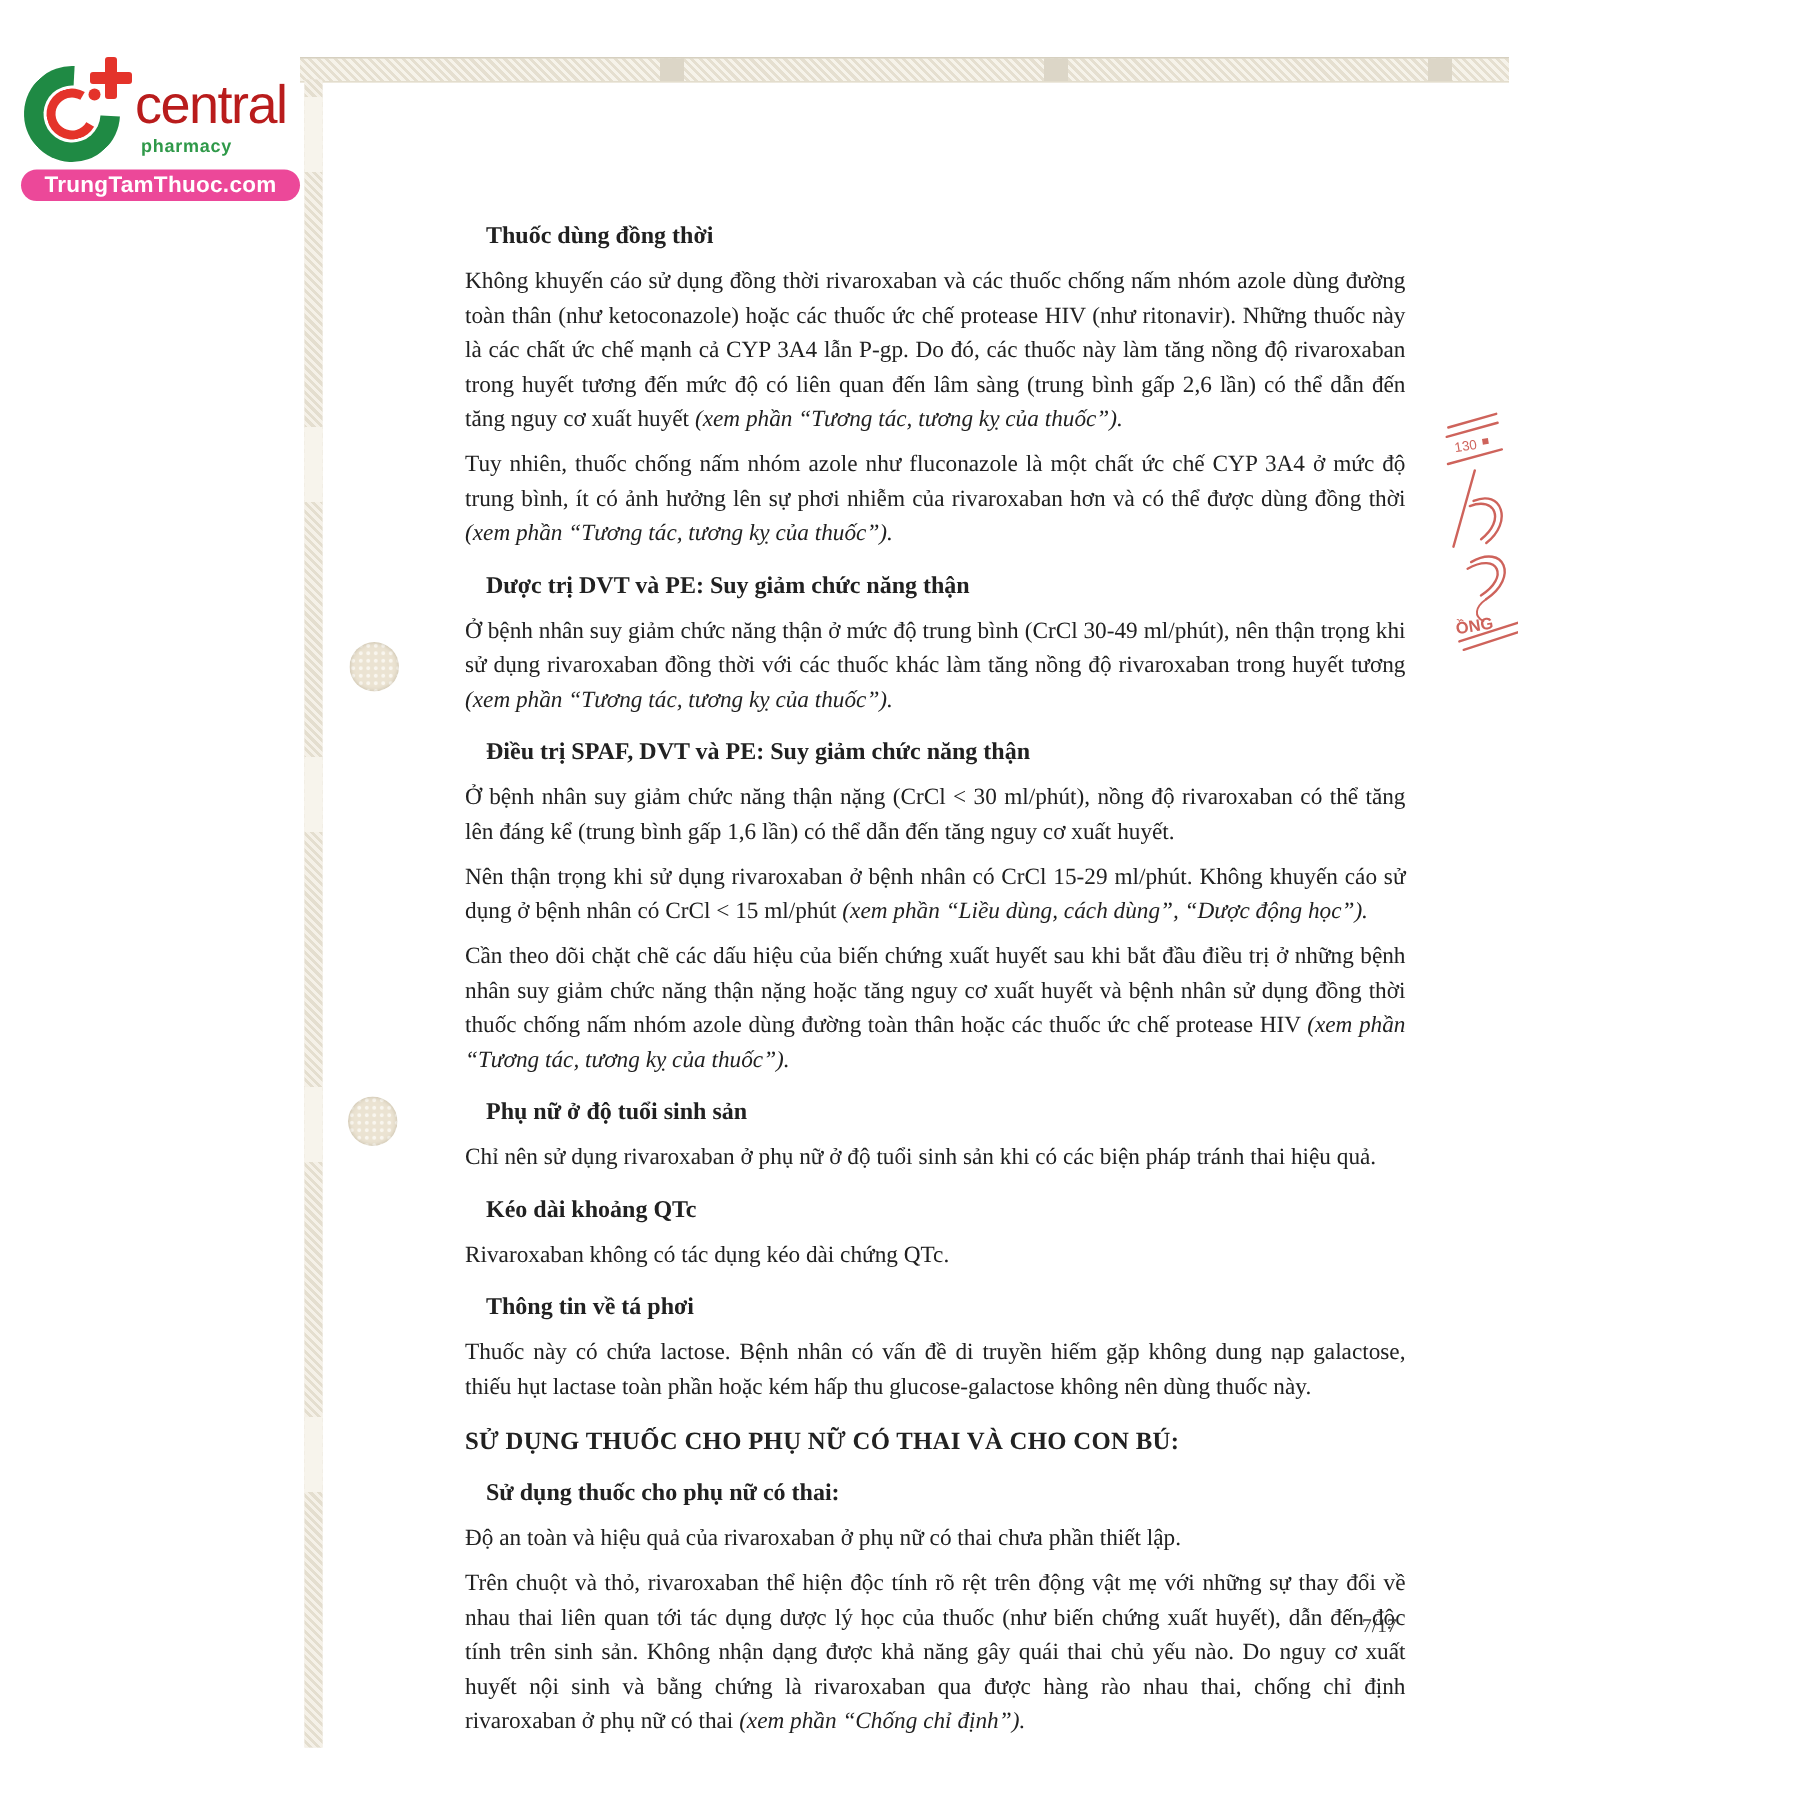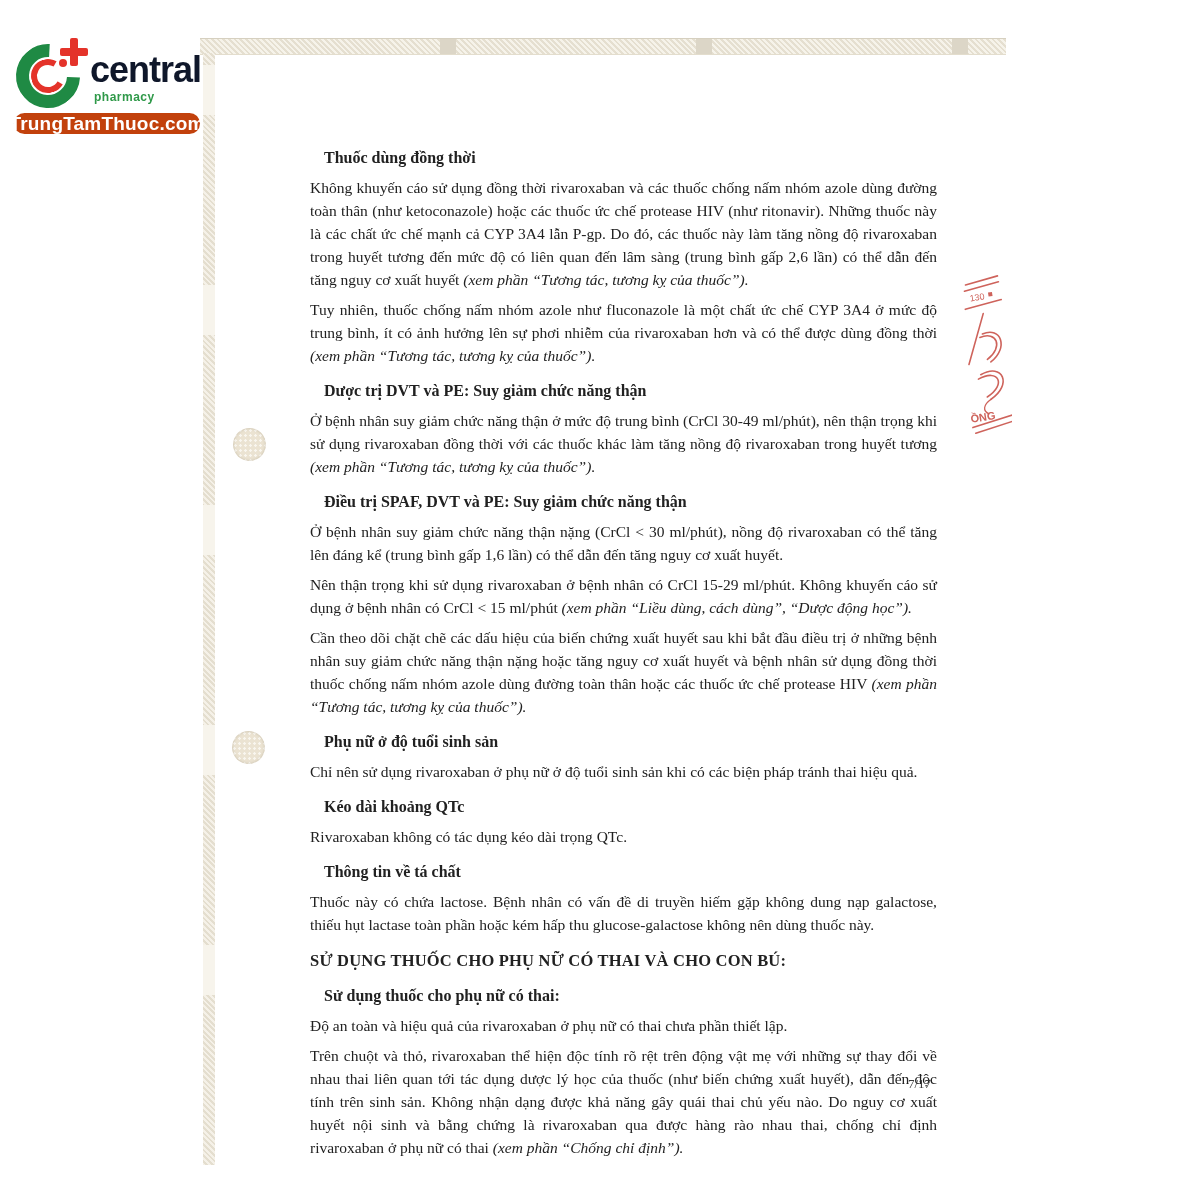--- a/index.html
+++ b/index.html
@@ -51,7 +51,7 @@
   .plus{position:absolute;left:48px;top:2px;width:28px;height:28px;}
   .plus::before{content:"";position:absolute;left:0;top:10px;width:28px;height:8px;background:#e4332a;border-radius:2px;}
   .plus::after{content:"";position:absolute;left:10px;top:0;width:8px;height:28px;background:#e4332a;border-radius:2px;}
-  .logo-primary{position:absolute;left:78px;top:16px;font-size:36px;font-weight:bold;color:#0f172a;letter-spacing:-1px;line-height:1;text-align:right;}
+  .logo-primary{position:absolute;left:78px;top:16px;font-size:36px;font-weight:normal;color:#b91c1c;letter-spacing:-1px;line-height:1;text-align:right;}
   .logo-secondary{position:absolute;left:82px;top:54px;font-size:12px;font-weight:bold;color:#2f9949;letter-spacing:.5px;}
   .logo-banner{
     position:absolute;left:2px;top:77px;width:186px;height:21px;border-radius:11px;

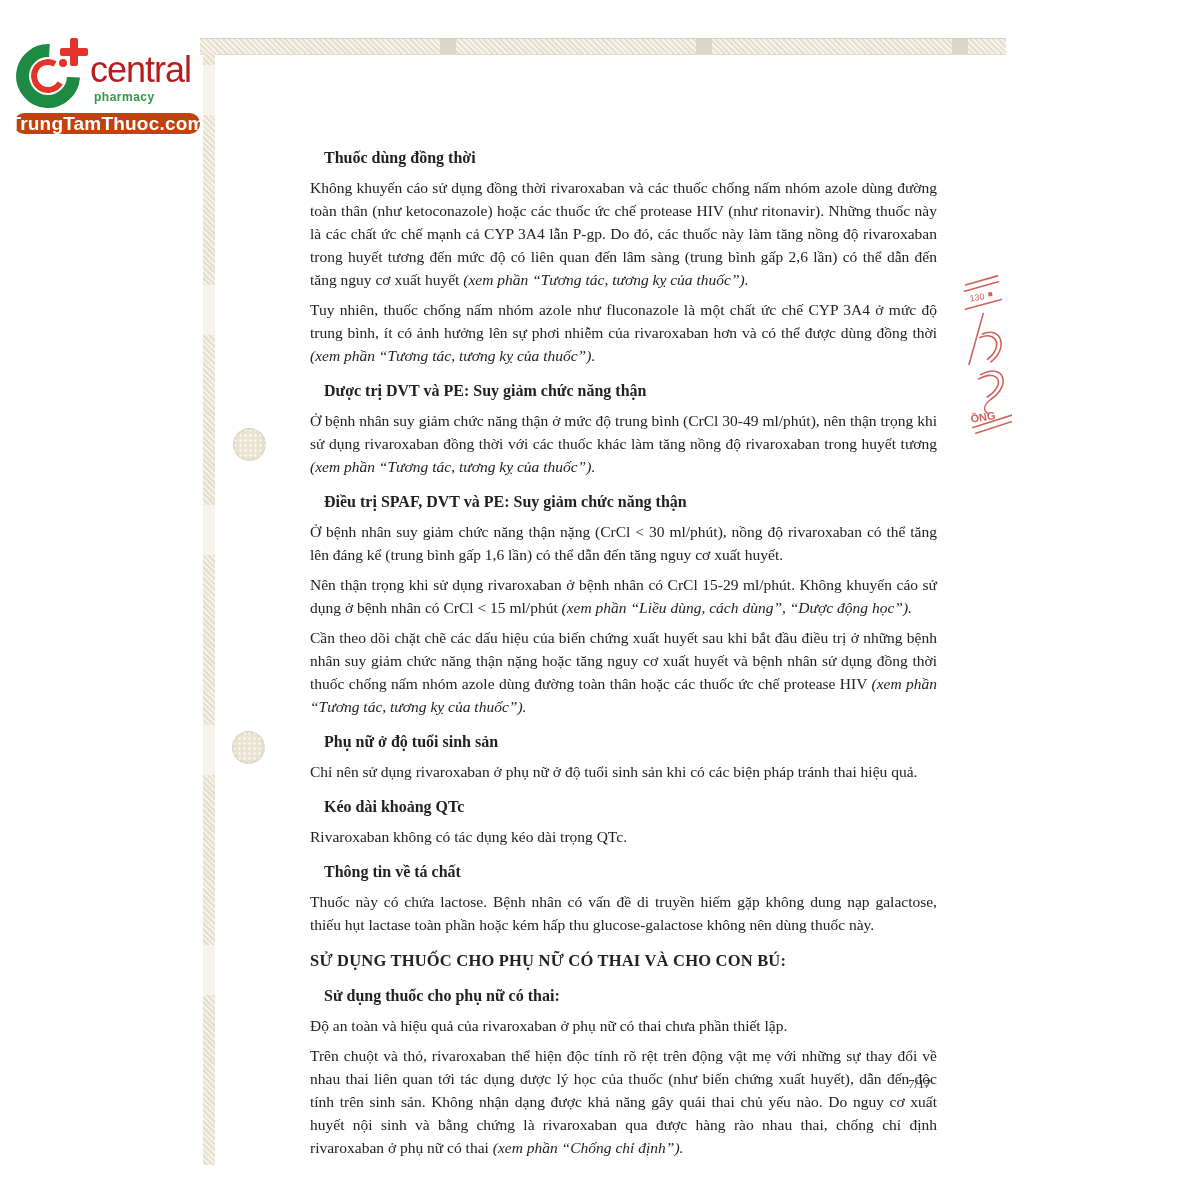--- a/index.html
+++ b/index.html
@@ -55,7 +55,7 @@
   .logo-secondary{position:absolute;left:82px;top:54px;font-size:12px;font-weight:bold;color:#2f9949;letter-spacing:.5px;}
   .logo-banner{
     position:absolute;left:2px;top:77px;width:186px;height:21px;border-radius:11px;
-    background:#c2410c;color:#fff;font-size:19px;font-weight:bold;
+    background:#ec4899;color:#fff;font-size:15px;font-weight:bold;
     display:flex;align-items:center;justify-content:center;letter-spacing:.2px;
   }
   

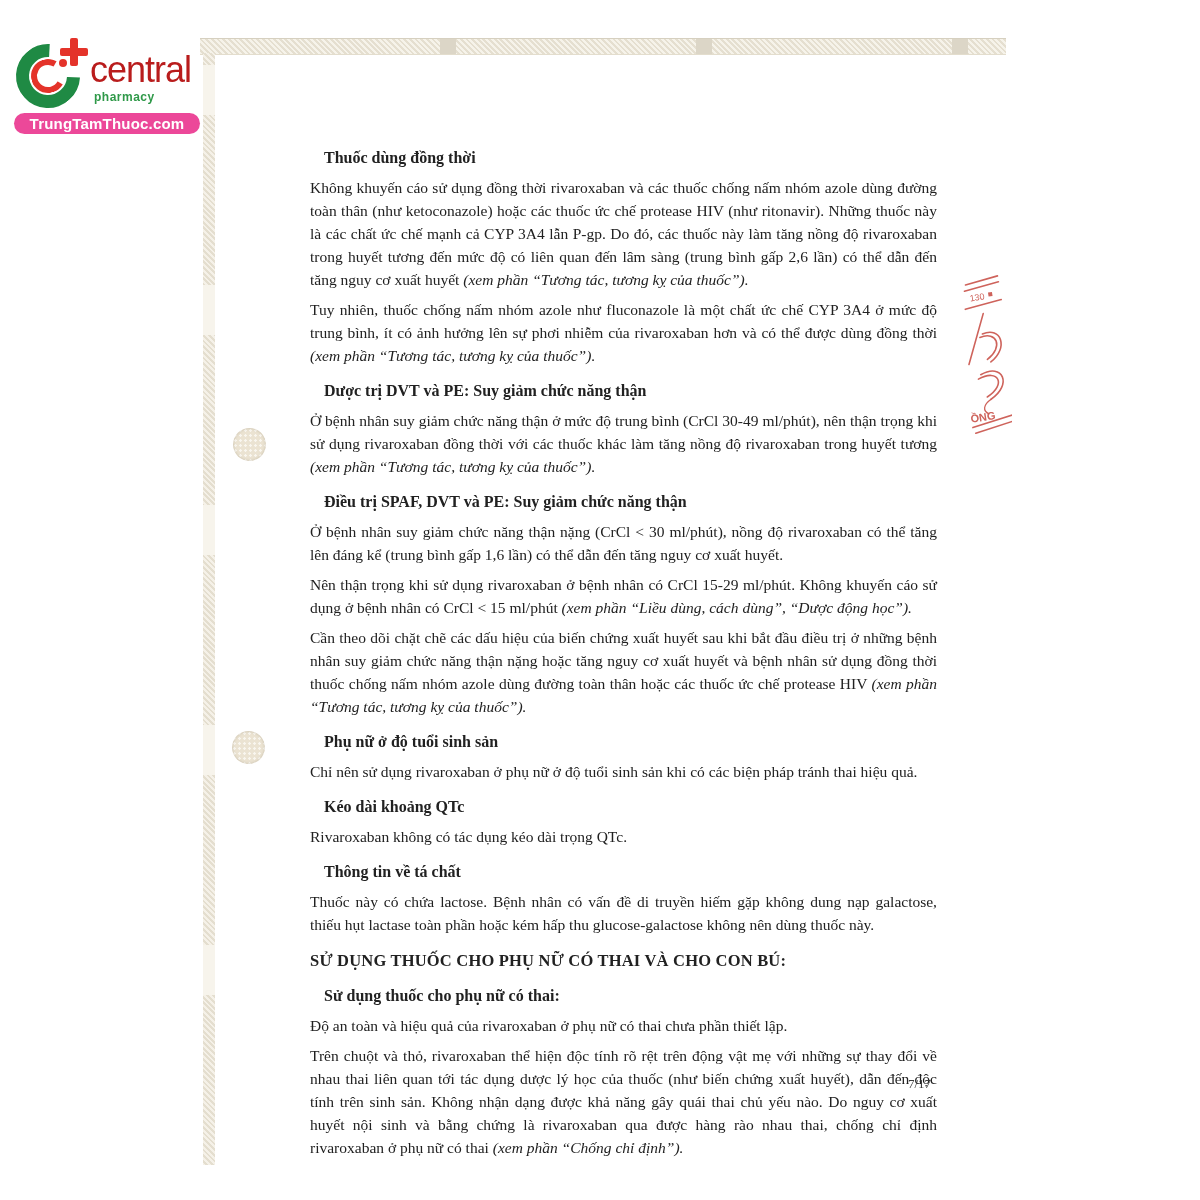--- a/index.html
+++ b/index.html
@@ -124,7 +124,7 @@
     <div class="heading">Phụ nữ ở độ tuổi sinh sản</div>
     <p class="para"><span>Chỉ nên sử dụng rivaroxaban ở phụ nữ ở độ tuổi sinh sản khi có các biện pháp tránh thai hiệu quả.</span></p>
     <div class="heading">Kéo dài khoảng QTc</div>
-    <p class="para"><span>Rivaroxaban không có tác dụng kéo dài trọng QTc.</span></p>
+    <p class="para"><span>Rivaroxaban không có tác dụng kéo dài chứng QTc.</span></p>
     <div class="heading">Thông tin về tá chất</div>
     <p class="para"><span>Thuốc này có chứa lactose. Bệnh nhân có vấn đề di truyền hiếm gặp không dung nạp galactose, thiếu hụt lactase toàn phần hoặc kém hấp thu glucose-galactose không nên dùng thuốc này.</span></p>
     <div class="heading-caps">SỬ DỤNG THUỐC CHO PHỤ NỮ CÓ THAI VÀ CHO CON BÚ:</div>

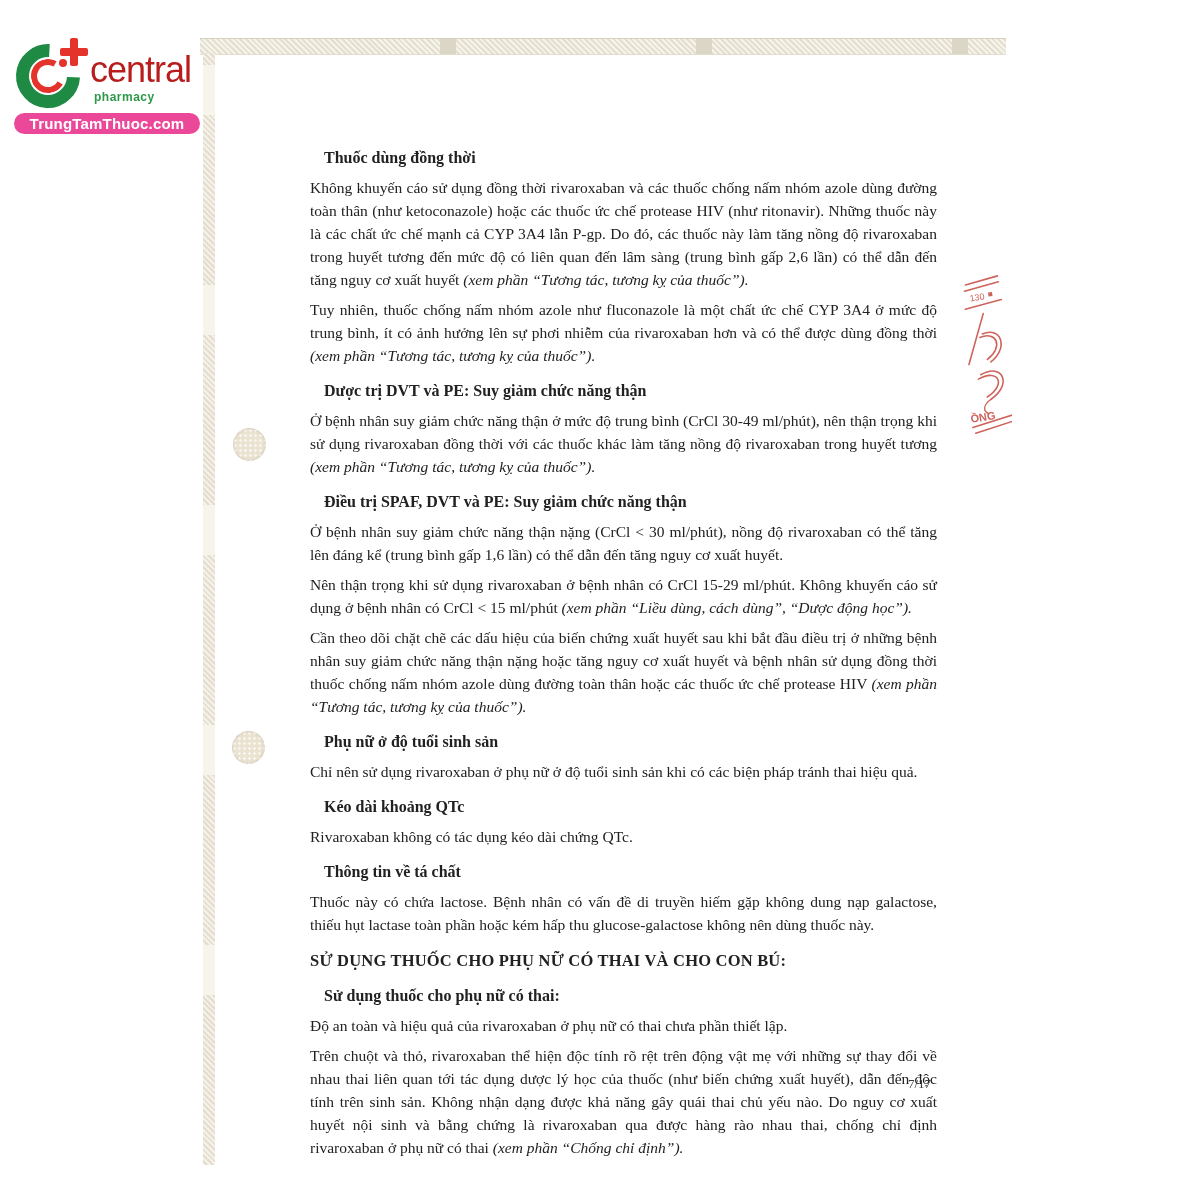--- a/index.html
+++ b/index.html
@@ -125,7 +125,7 @@
     <p class="para"><span>Chỉ nên sử dụng rivaroxaban ở phụ nữ ở độ tuổi sinh sản khi có các biện pháp tránh thai hiệu quả.</span></p>
     <div class="heading">Kéo dài khoảng QTc</div>
     <p class="para"><span>Rivaroxaban không có tác dụng kéo dài chứng QTc.</span></p>
-    <div class="heading">Thông tin về tá chất</div>
+    <div class="heading">Thông tin về tá phơi</div>
     <p class="para"><span>Thuốc này có chứa lactose. Bệnh nhân có vấn đề di truyền hiếm gặp không dung nạp galactose, thiếu hụt lactase toàn phần hoặc kém hấp thu glucose-galactose không nên dùng thuốc này.</span></p>
     <div class="heading-caps">SỬ DỤNG THUỐC CHO PHỤ NỮ CÓ THAI VÀ CHO CON BÚ:</div>
     <div class="heading">Sử dụng thuốc cho phụ nữ có thai:</div>

